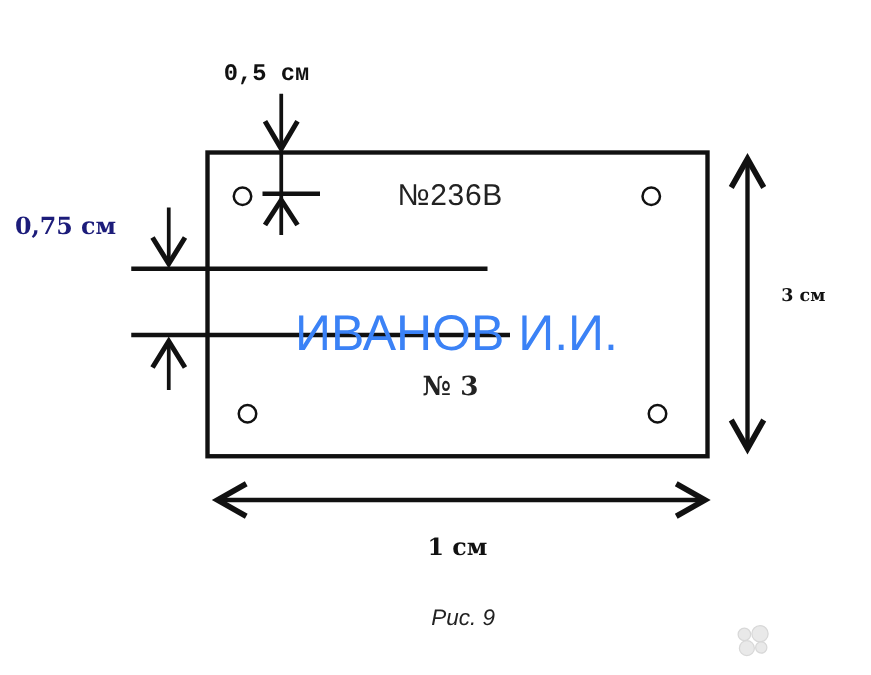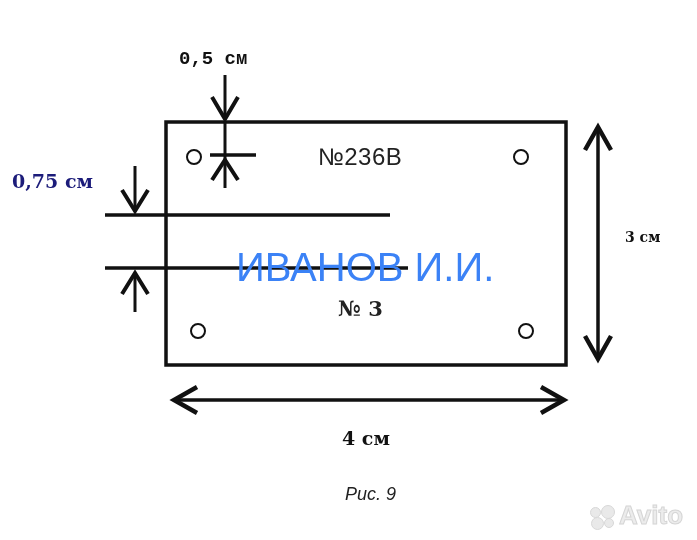--- a/index.html
+++ b/index.html
@@ -69,7 +69,7 @@
 <div class="label dim-top">0,5 см</div>
 <div class="label dim-left">0,75 см</div>
 <div class="label dim-right">3 см</div>
-<div class="label dim-bottom">4 см</div>
+<div class="label dim-bottom">1 см</div>
 
 <div class="label plate-code">№236В</div>
 <div class="label plate-name">ИВАНОВ И.И.</div>

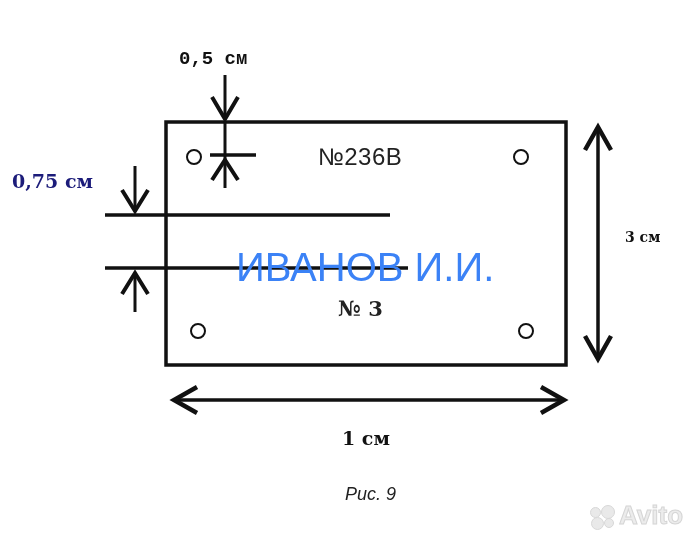--- a/index.html
+++ b/index.html
@@ -84,7 +84,6 @@
     <span class="wm-dot" style="left:1px;top:12px;width:11px;height:11px;"></span>
     <span class="wm-dot" style="left:14px;top:13px;width:8px;height:8px;"></span>
   </div>
-  <span class="wm-text">Avito</span>
 </div>
 
 </body></html>

